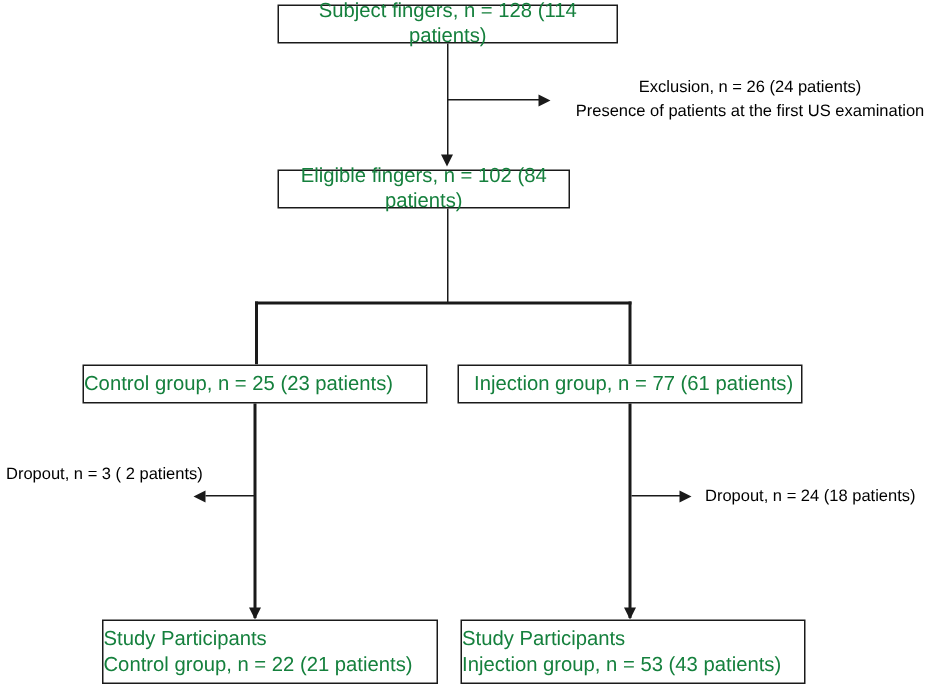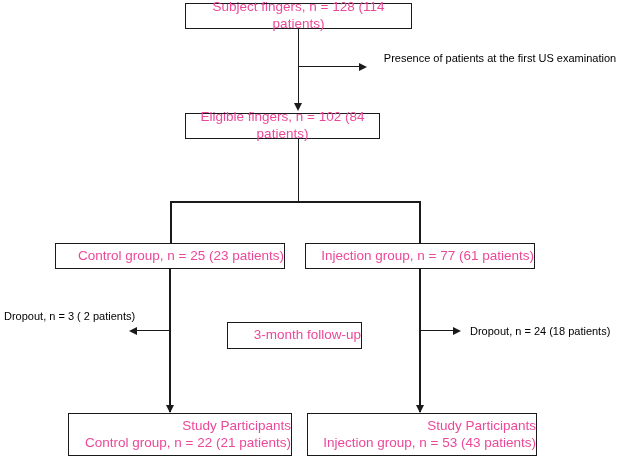--- a/index.html
+++ b/index.html
@@ -23,12 +23,12 @@
     background: #ffffff;
     display: flex;
     flex-direction: column;
-    align-items: flex-end;
+    align-items: flex-start;
     justify-content: center;
     text-align: center;
     line-height: 1.25;
     font-size: 13.5px;
-    color: #ec4899;
+    color: #15803d;
   }
   .node .line2 { display: block; }
   .free-label {

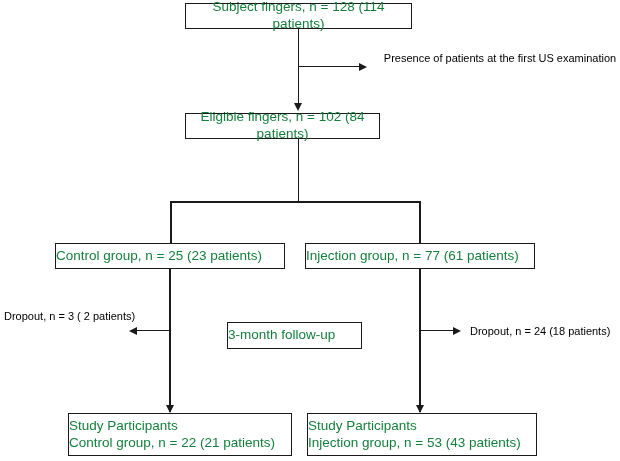--- a/index.html
+++ b/index.html
@@ -82,6 +82,7 @@
   <div class="arrowhead arrow-right" style="left:359px; top:62.5px;"></div>
 
   <div class="free-label center" style="left:380px; top:51px; width:240px;">
+    <div>Exclusion, n = 26 (24 patients)</div>
     <div>Presence of patients at the first US examination</div>
   </div>
 

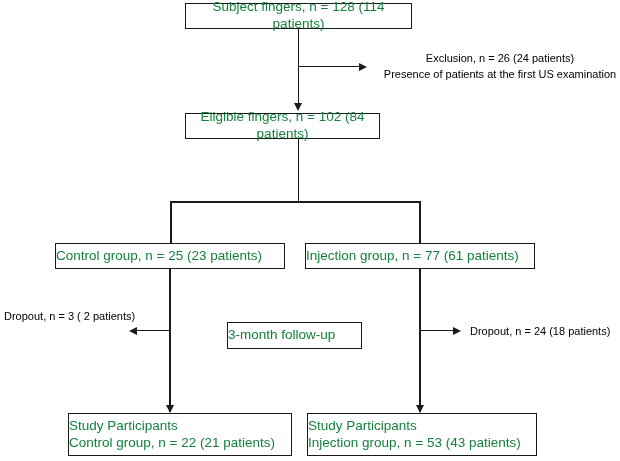--- a/index.html
+++ b/index.html
@@ -102,7 +102,7 @@
     <span>Control group, n = 25 (23 patients)</span>
   </div>
 
-  <div class="node" style="left:305px; top:243px; width:230px; height:26px;">
+  <div class="node" style="left:305px; top:243px; width:230px; height:26px;padding-left:10px;">
     <span>Injection group, n = 77 (61 patients)</span>
   </div>
 

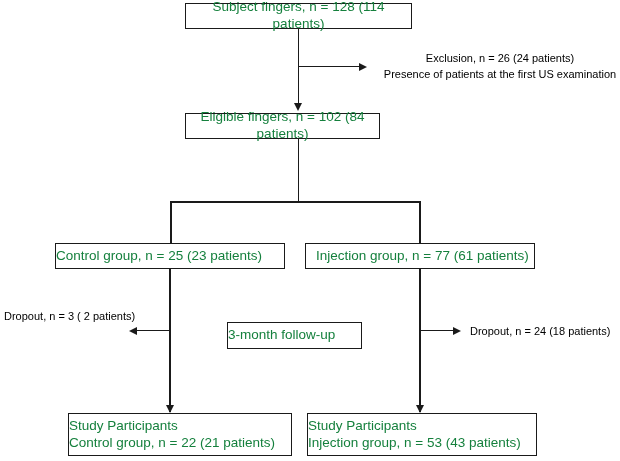--- a/index.html
+++ b/index.html
@@ -124,9 +124,6 @@
     <span>Dropout, n = 24 (18 patients)</span>
   </div>
 
-  <div class="node" style="left:227px; top:322px; width:135px; height:27px;">
-    <span>3-month follow-up</span>
-  </div>
 
   <div class="node" style="left:68px; top:413px; width:224px; height:43px;">
     <span class="line1">Study Participants</span>

